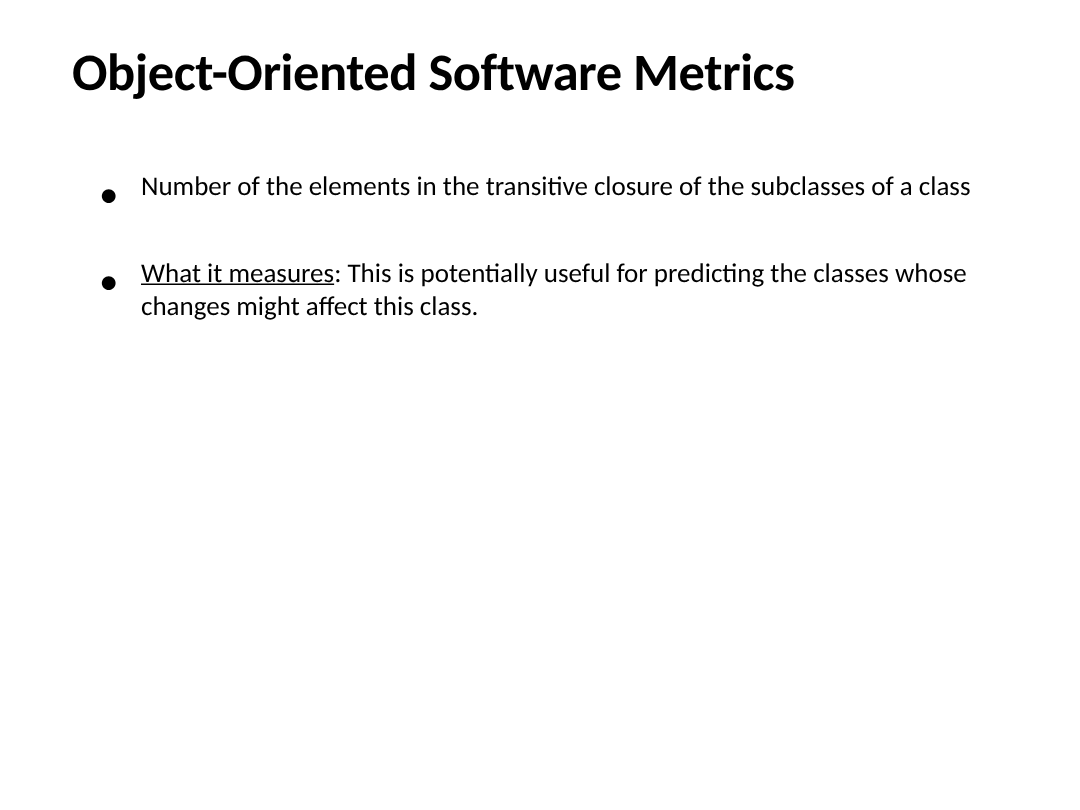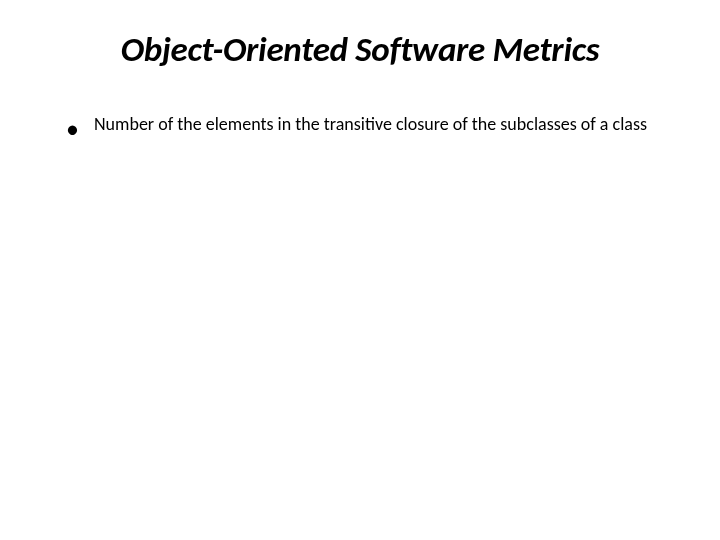--- a/index.html
+++ b/index.html
@@ -18,8 +18,6 @@
     .title {
       font-size: 35px;
       font-weight: bold;
-      font-style: italic;
-      text-align: center;
       margin-bottom: 44px;
       letter-spacing: -0.3px;
     }

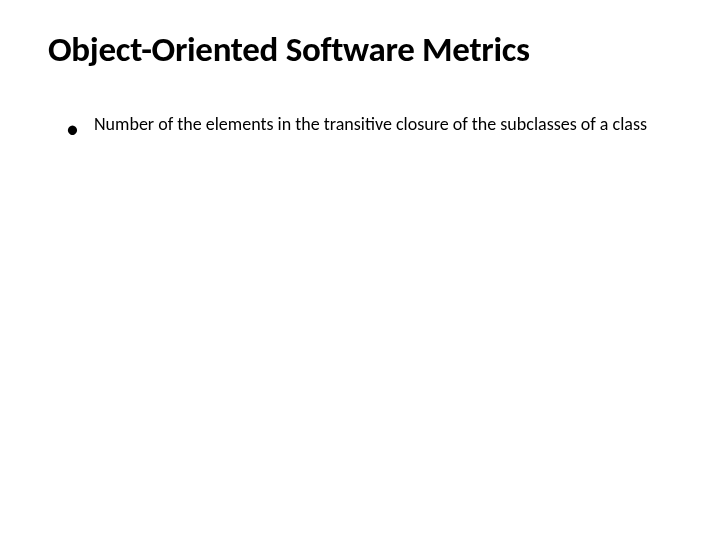--- a/index.html
+++ b/index.html
@@ -52,6 +52,9 @@
   <li class="bullet-item">
     <span>Number of the elements in the transitive closure of the subclasses of a class</span>
   </li>
+  <li class="bullet-item">
+    <span class="underline">What it measures</span><span>: This is potentially useful for predicting the classes whose changes might affect this class.</span>
+  </li>
 </ul>
 
 </body></html>

